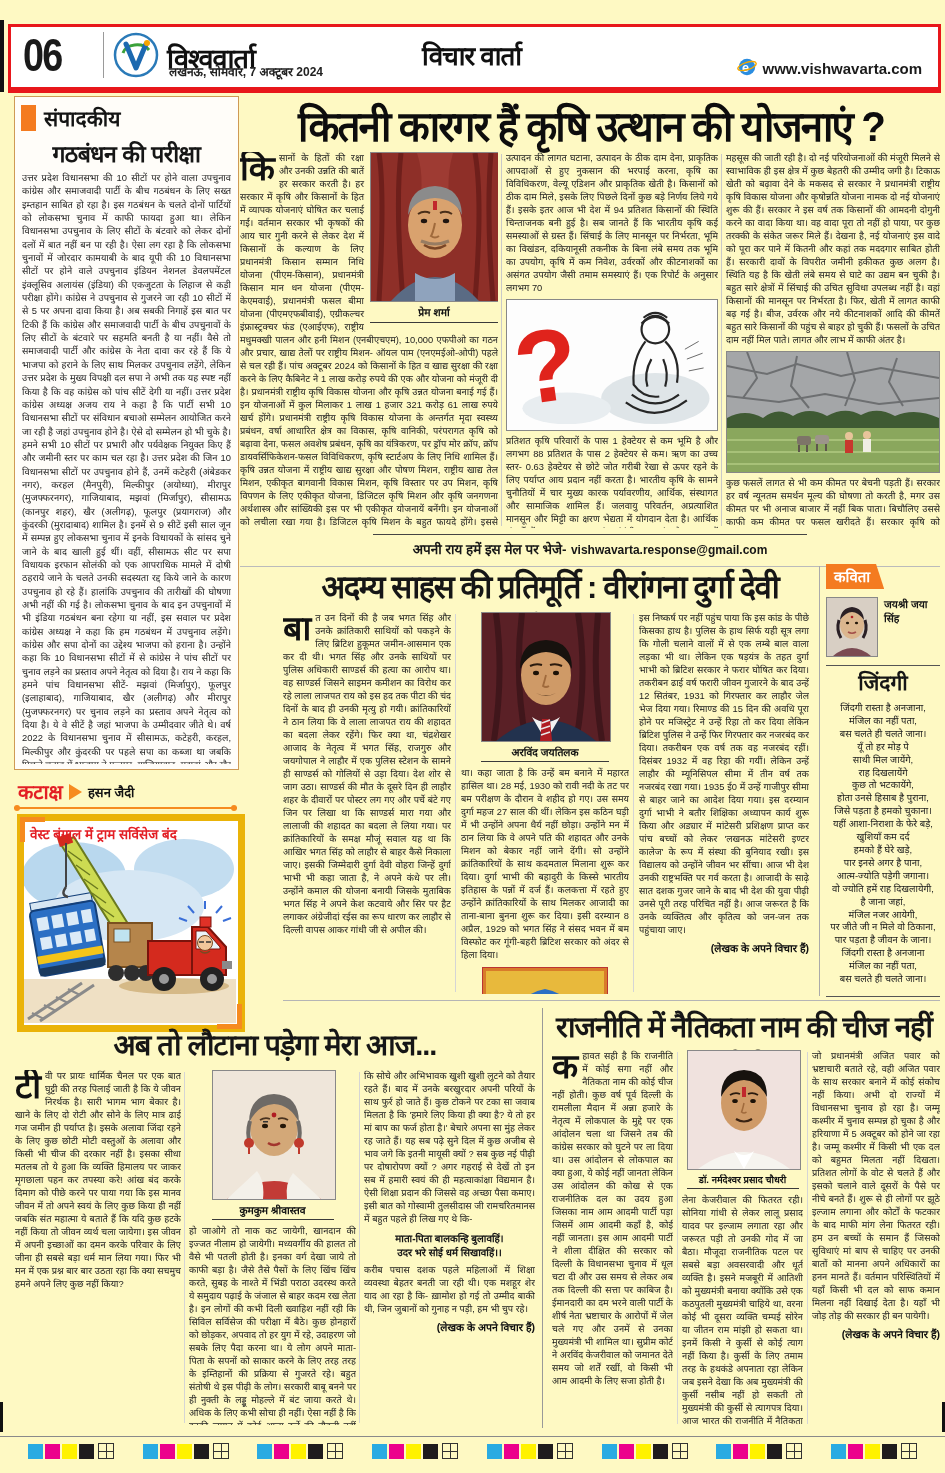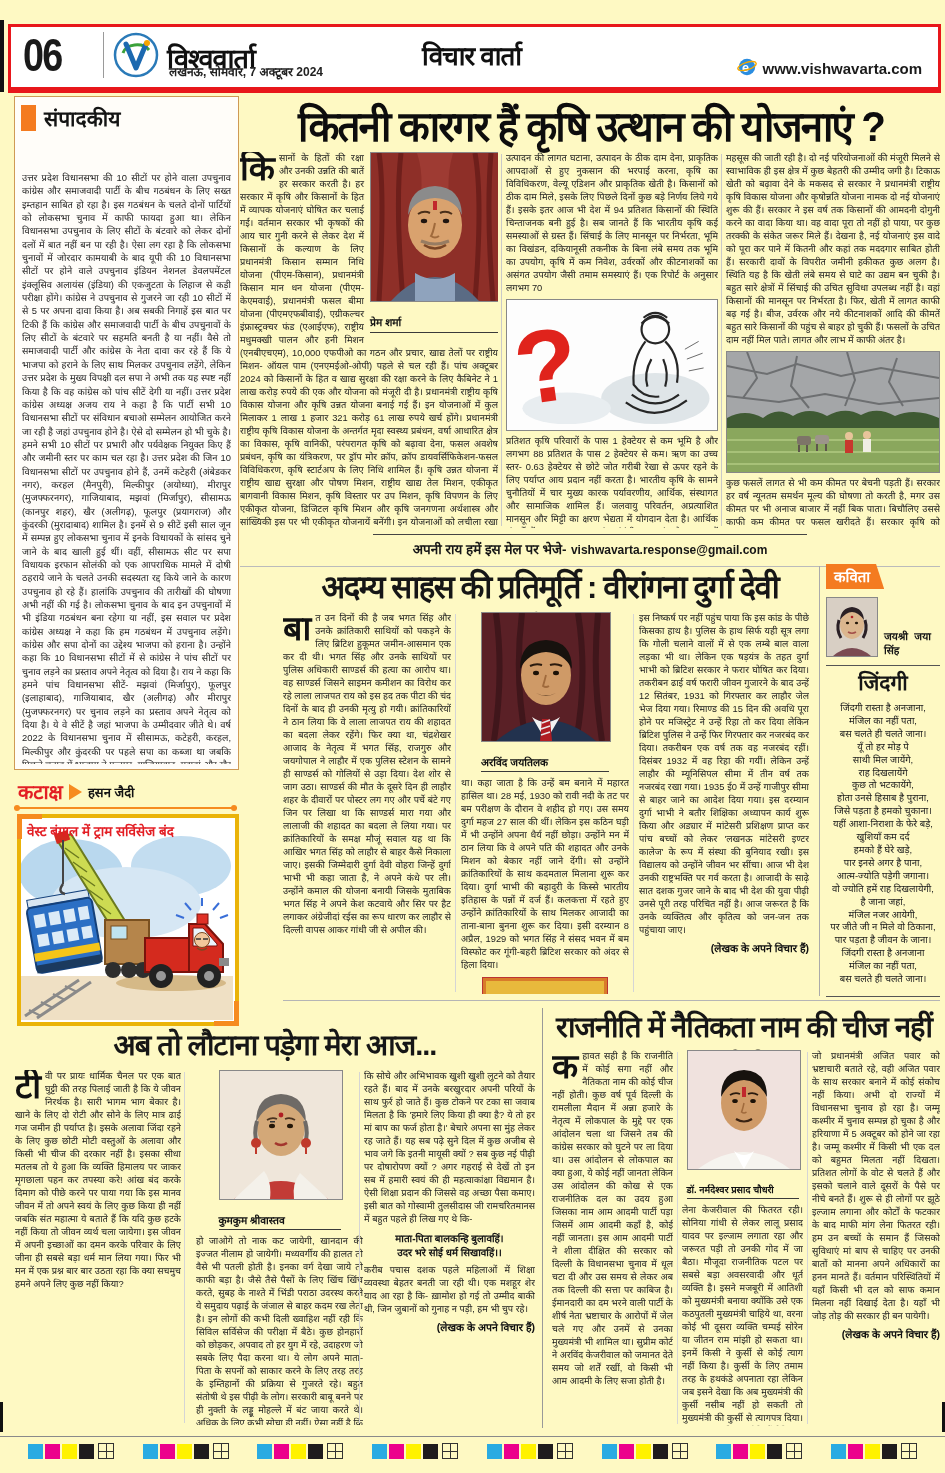--- a/index.html
+++ b/index.html
@@ -132,6 +132,7 @@
       <span class="ed-block"></span>
       <span class="ed-label">संपादकीय</span>
     </div>
+    <h2 class="ed-headline" style="margin:0;">गठबंधन की परीक्षा</h2>
     <div class="ed-body">उत्तर प्रदेश विधानसभा की 10 सीटों पर होने वाला उपचुनाव कांग्रेस और समाजवादी पार्टी के बीच गठबंधन के लिए सख्त इम्तहान साबित हो रहा है। इस गठबंधन के चलते दोनों पार्टियों को लोकसभा चुनाव में काफी फायदा हुआ था। लेकिन विधानसभा उपचुनाव के लिए सीटों के बंटवारे को लेकर दोनों दलों में बात नहीं बन पा रही है। ऐसा लग रहा है कि लोकसभा चुनावों में जोरदार कामयाबी के बाद यूपी की 10 विधानसभा सीटों पर होने वाले उपचुनाव इंडियन नेशनल डेवलपमेंटल इंक्लूसिव अलायंस (इंडिया) की एकजुटता के लिहाज से कड़ी परीक्षा होंगे। कांग्रेस ने उपचुनाव से गुजरने जा रही 10 सीटों में से 5 पर अपना दावा किया है। अब सबकी निगाहें इस बात पर टिकी हैं कि कांग्रेस और समाजवादी पार्टी के बीच उपचुनावों के लिए सीटों के बंटवारे पर सहमति बनती है या नहीं। वैसे तो समाजवादी पार्टी और कांग्रेस के नेता दावा कर रहे हैं कि ये भाजपा को हराने के लिए साथ मिलकर उपचुनाव लड़ेंगे, लेकिन उत्तर प्रदेश के मुख्य विपक्षी दल सपा ने अभी तक यह स्पष्ट नहीं किया है कि वह कांग्रेस को पांच सीटें देगी या नहीं। उत्तर प्रदेश कांग्रेस अध्यक्ष अजय राय ने कहा है कि पार्टी सभी 10 विधानसभा सीटों पर संविधान बचाओ सम्मेलन आयोजित करने जा रही है जहां उपचुनाव होने है। ऐसे दो सम्मेलन हो भी चुके है। हमने सभी 10 सीटों पर प्रभारी और पर्यवेक्षक नियुक्त किए हैं और जमीनी स्तर पर काम चल रहा है। उत्तर प्रदेश की जिन 10 विधानसभा सीटों पर उपचुनाव होने हैं, उनमें कटेहरी (अंबेडकर नगर), करहल (मैनपुरी), मिल्कीपुर (अयोध्या), मीरापुर (मुजफ्फरनगर), गाजियाबाद, मझवां (मिर्जापुर), सीसामऊ (कानपुर शहर), खैर (अलीगढ़), फूलपुर (प्रयागराज) और कुंदरकी (मुरादाबाद) शामिल है। इनमें से 9 सीटें इसी साल जून में सम्पन्न हुए लोकसभा चुनाव में इनके विधायकों के सांसद चुने जाने के बाद खाली हुई थीं। वहीं, सीसामऊ सीट पर सपा विधायक इरफान सोलंकी को एक आपराधिक मामले में दोषी ठहराये जाने के चलते उनकी सदस्यता रद्द किये जाने के कारण उपचुनाव हो रहे हैं। हालांकि उपचुनाव की तारीखों की घोषणा अभी नहीं की गई है। लोकसभा चुनाव के बाद इन उपचुनावों में भी इंडिया गठबंधन बना रहेगा या नहीं, इस सवाल पर प्रदेश कांग्रेस अध्यक्ष ने कहा कि हम गठबंधन में उपचुनाव लड़ेंगे। कांग्रेस और सपा दोनों का उद्देश्य भाजपा को हराना है। उन्होंने कहा कि 10 विधानसभा सीटों में से कांग्रेस ने पांच सीटों पर चुनाव लड़ने का प्रस्ताव अपने नेतृत्व को दिया है। राय ने कहा कि हमने पांच विधानसभा सीटें- मझवां (मिर्जापुर), फूलपुर (इलाहाबाद), गाजियाबाद, खैर (अलीगढ़) और मीरापुर (मुजफ्फरनगर) पर चुनाव लड़ने का प्रस्ताव अपने नेतृत्व को दिया है। ये वे सीटें है जहां भाजपा के उम्मीदवार जीते थे। वर्ष 2022 के विधानसभा चुनाव में सीसामऊ, कटेहरी, करहल, मिल्कीपुर और कुंदरकी पर पहले सपा का कब्जा था जबकि पिछले चुनाव में भाजपा ने फूलपुर, गाजियाबाद, मझवां और खैर में जीत दर्ज की थी। मीरापुर सीट पर राष्ट्रीय लोकदल का कब्जा था। दोनों दल इस स्तर पर अपनी पार्टी को मजबूत बनाने पर जोर दे रहे हैं।</div>
   </section>
 

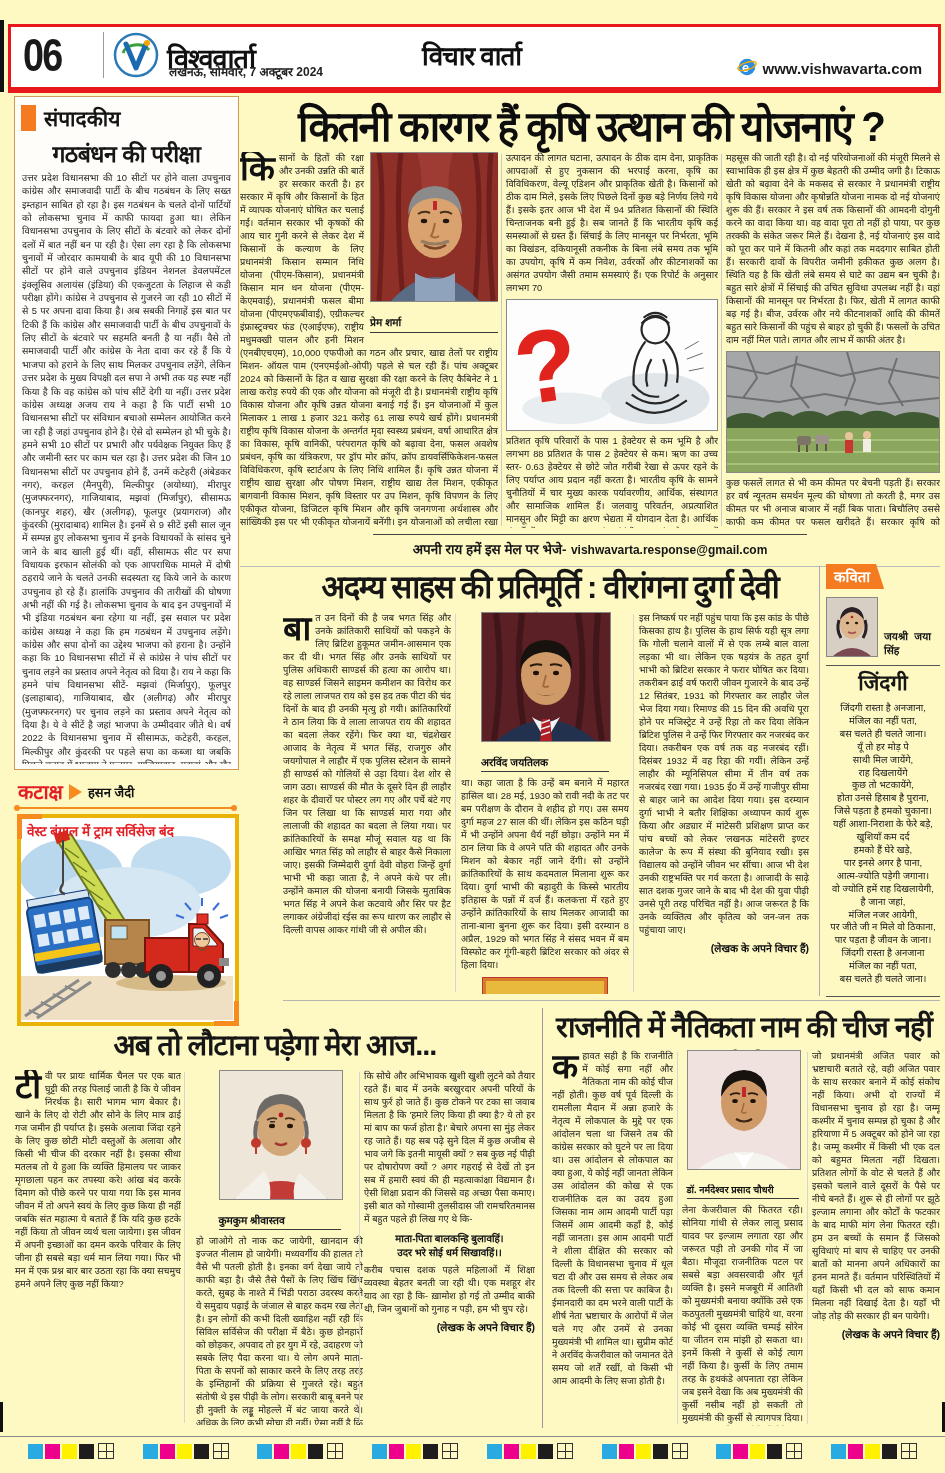--- a/index.html
+++ b/index.html
@@ -28,7 +28,7 @@
   
   .btxt{font-size:9.3px;line-height:1.4;text-align:justify;color:#1c1c1c;}
   .dropcap{float:left;font-size:34px;line-height:.8;font-weight:800;padding:3px 4px 0 0;color:#111;}
-  .cap{font-weight:700;font-size:10.5px;text-align:left;padding:13px 0 2px;border-bottom:1.5px solid #3a3a3a;color:#111;}
+  .cap{font-weight:700;font-size:10.5px;text-align:center;padding:3px 0 2px;border-bottom:1.5px solid #3a3a3a;color:#111;}
   .note{font-weight:800;font-size:10.5px;text-align:right;margin-top:4px;color:#111;}
   .colrule{position:absolute;width:1px;background:#c9c9c9;}
   .hline{position:absolute;height:1px;background:#9c9c9c;}

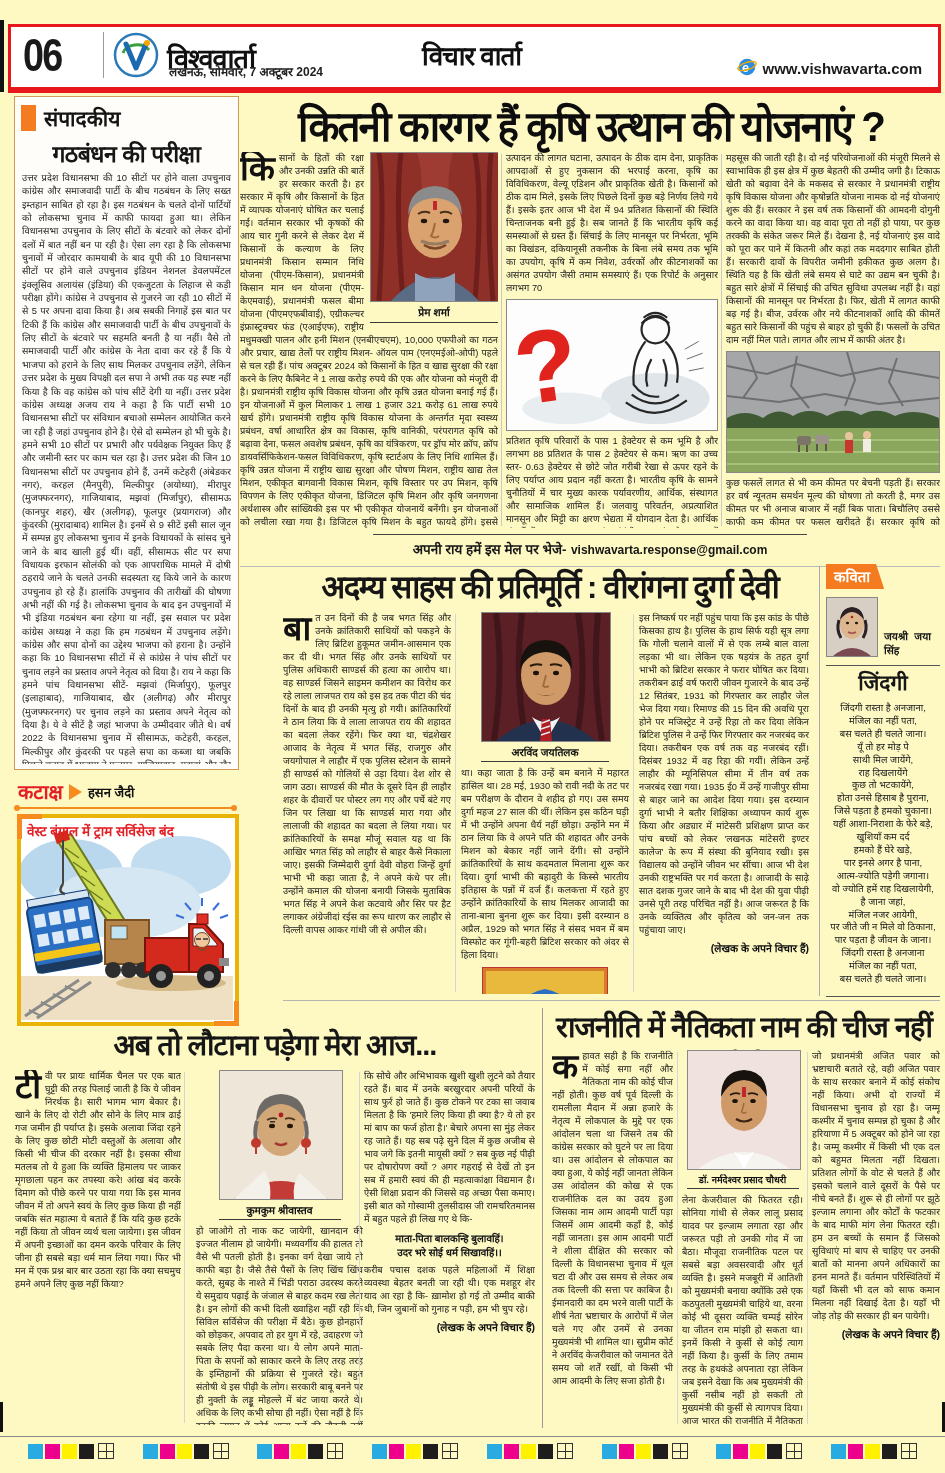--- a/index.html
+++ b/index.html
@@ -69,7 +69,7 @@
   .poem{position:absolute;left:826px;top:564px;width:114px;height:430px;}
   .poem-tab{display:inline-block;background:#f47b20;color:#fff;font-size:15px;font-weight:800;
             padding:2px 14px 3px 8px;clip-path:polygon(0 0,86% 0,100% 100%,0 100%);}
-  .poem-authrow{display:flex;gap:6px;align-items:flex-end;margin-top:8px;font-family:Liberation Mono, monospace;}
+  .poem-authrow{display:flex;gap:6px;margin-top:8px;}
   .poem-author{font-size:10.5px;font-weight:800;}
   .poem-rule{border-top:1.5px solid #555;margin:8px 0 2px;}
   .poem-title{text-align:center;font-size:21px;font-weight:800;margin:2px 0 6px;}

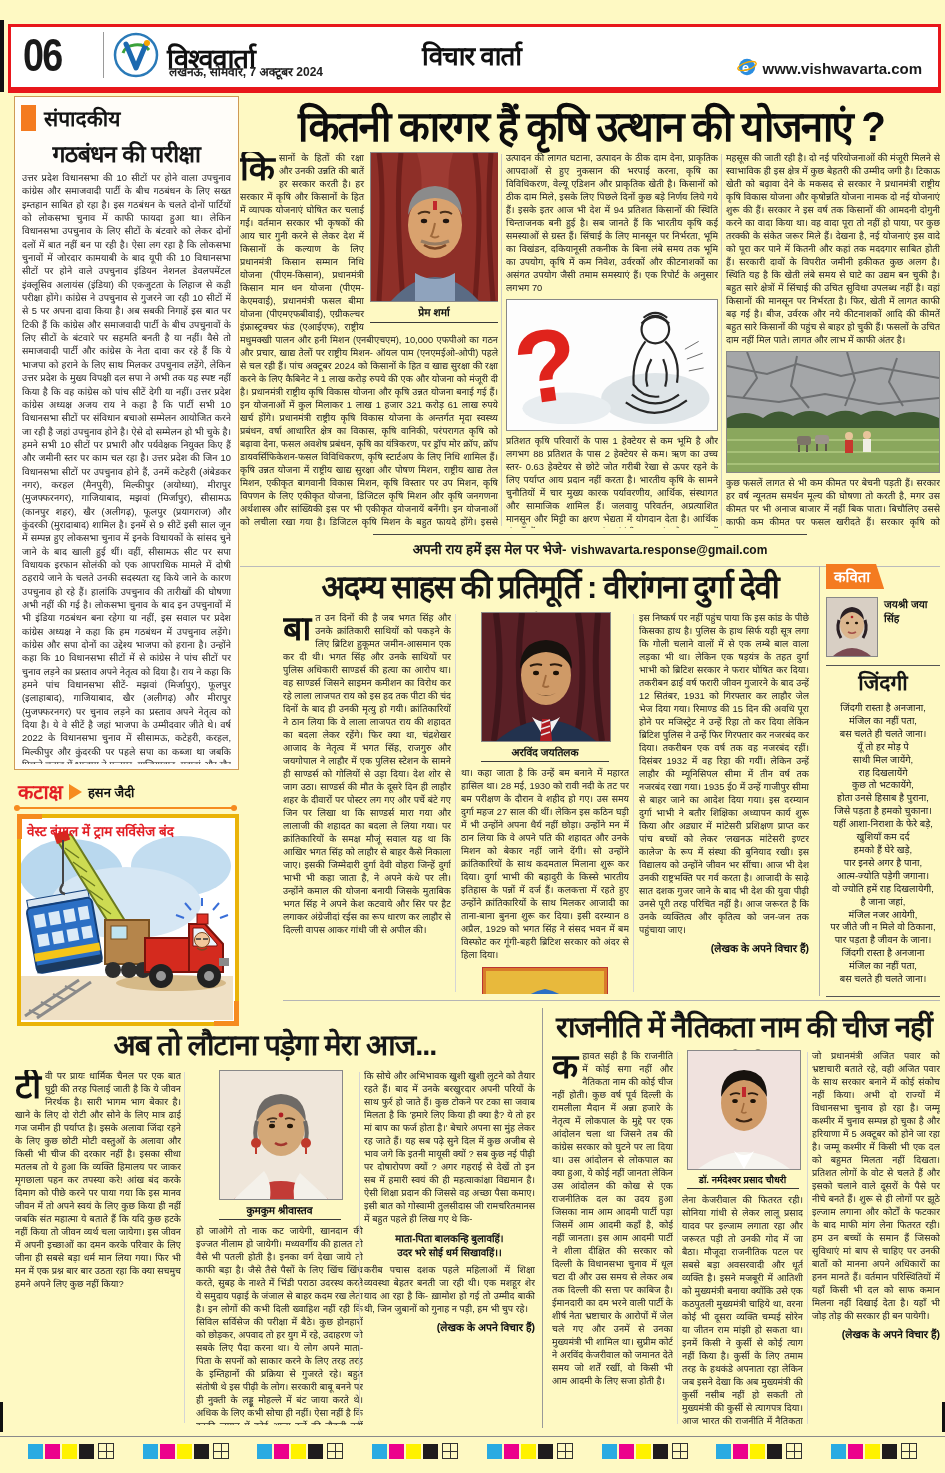--- a/index.html
+++ b/index.html
@@ -54,7 +54,7 @@
   .sat-rule{height:2px;background:#f68b1f;margin-top:2px;position:relative;}
   .sat-rule::before,.sat-rule::after{content:"";position:absolute;top:-2px;width:6px;height:6px;border-radius:50%;background:#f68b1f;}
   .sat-rule::before{left:0;} .sat-rule::after{right:0;}
-  .cartoon-frame{position:absolute;left:3px;top:36px;width:214px;height:204px;border:4px solid #eab308;background:#fff;}
+  .cartoon-frame{position:absolute;left:3px;top:36px;width:214px;height:204px;border:7px solid #eab308;background:#fff;}
   .corner{position:absolute;width:20px;height:20px;}
   .corner.tl{left:-4px;top:-4px;border-left:5px solid #f68b1f;border-top:5px solid #f68b1f;}
   .corner.br{right:-4px;bottom:-4px;border-right:5px solid #f68b1f;border-bottom:5px solid #f68b1f;}

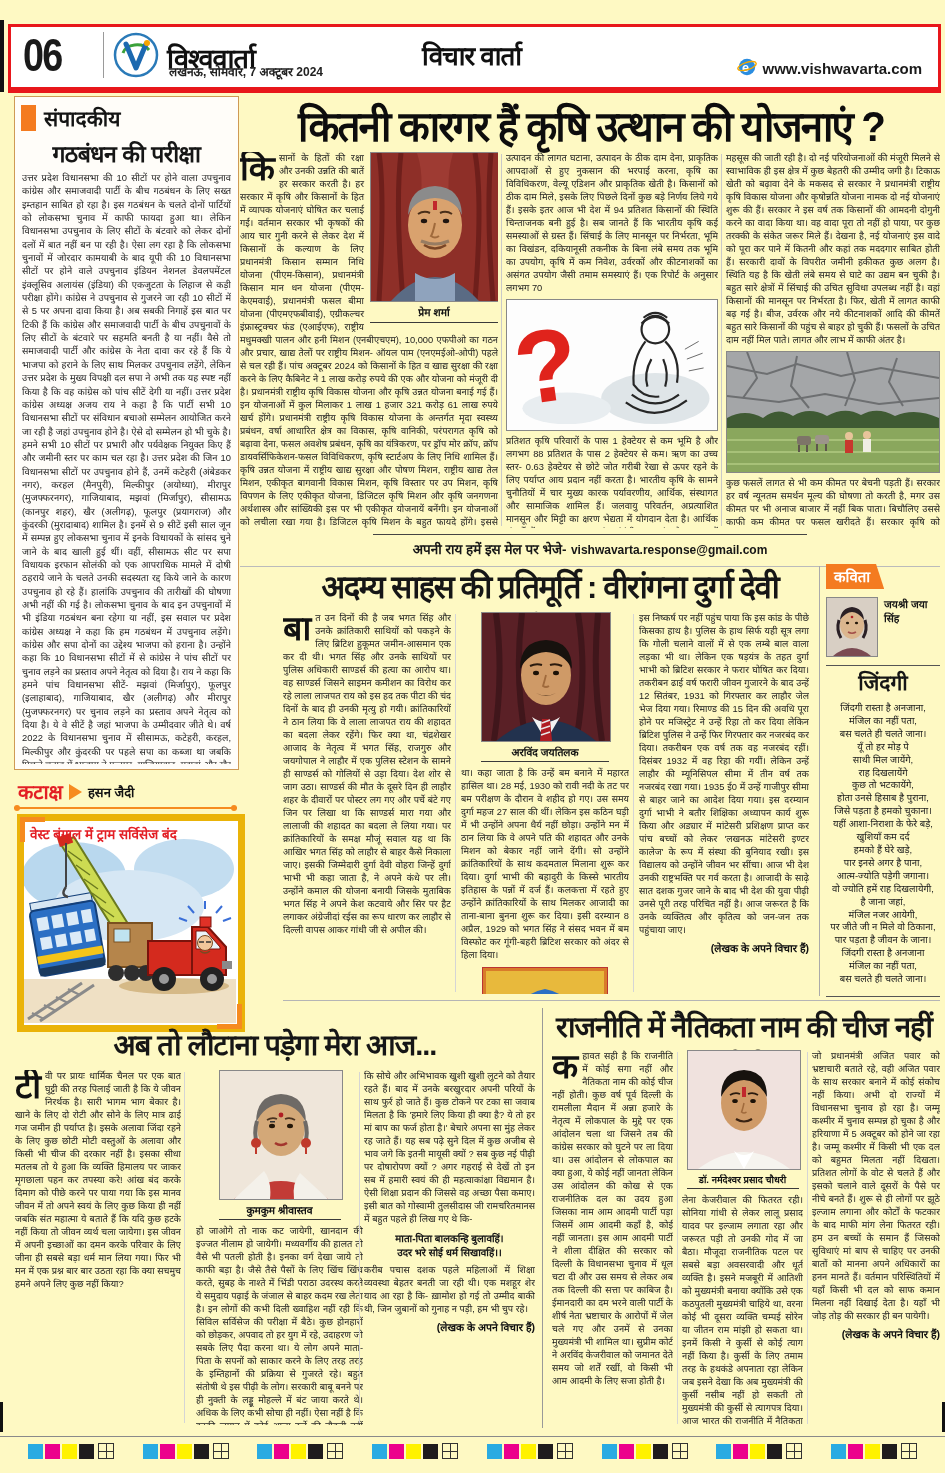--- a/index.html
+++ b/index.html
@@ -77,7 +77,7 @@
   
   .bl-headline{position:absolute;left:15px;top:1024px;width:520px;text-align:center;font-size:29px;font-weight:800;letter-spacing:-1px;}
   .blc1{position:absolute;left:15px;top:1070px;width:166px;height:355px;overflow:hidden;}
-  .blc2{position:absolute;left:196px;top:1070px;width:167px;height:355px;overflow:hidden;}
+  .blc2{position:absolute;left:189px;top:1070px;width:167px;height:355px;overflow:hidden;}
   .blc3{position:absolute;left:364px;top:1070px;width:171px;height:355px;overflow:hidden;}
   .verse{font-size:10px;font-weight:800;text-align:center;margin:5px 0;white-space:pre-line;}
   .br-headline{position:absolute;left:548px;top:1006px;width:392px;text-align:center;font-size:29px;font-weight:800;letter-spacing:-1px;}

